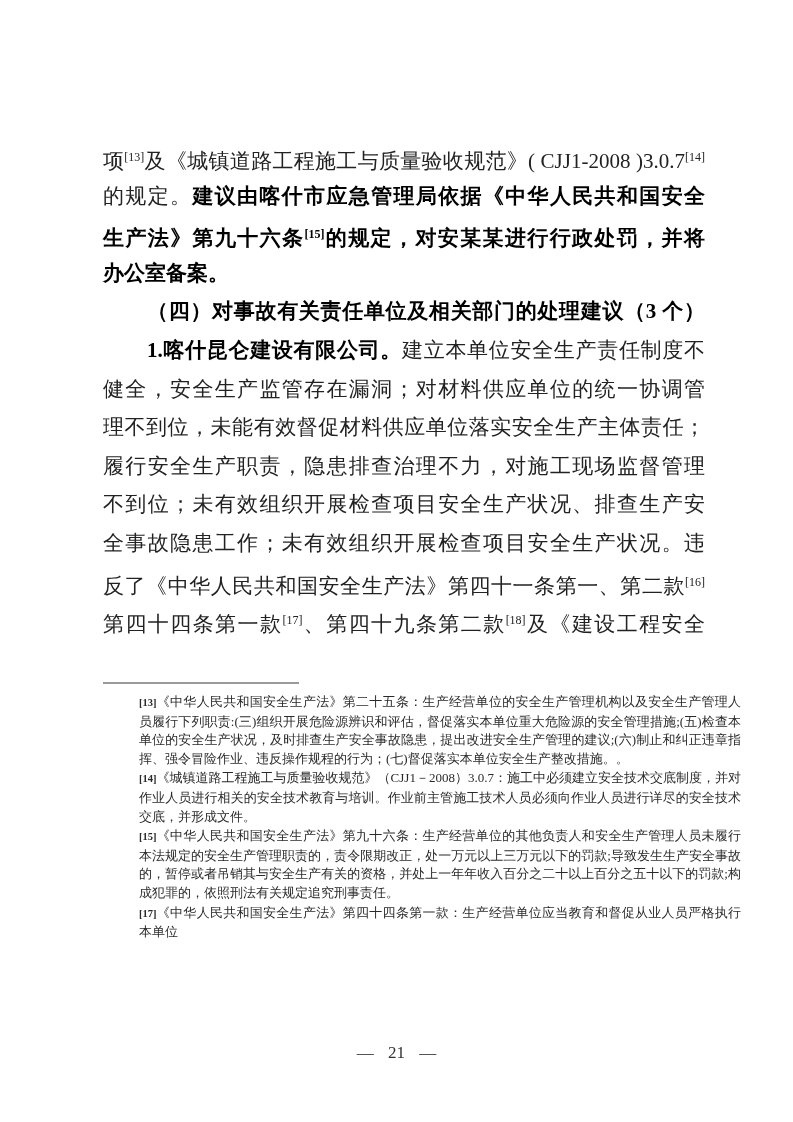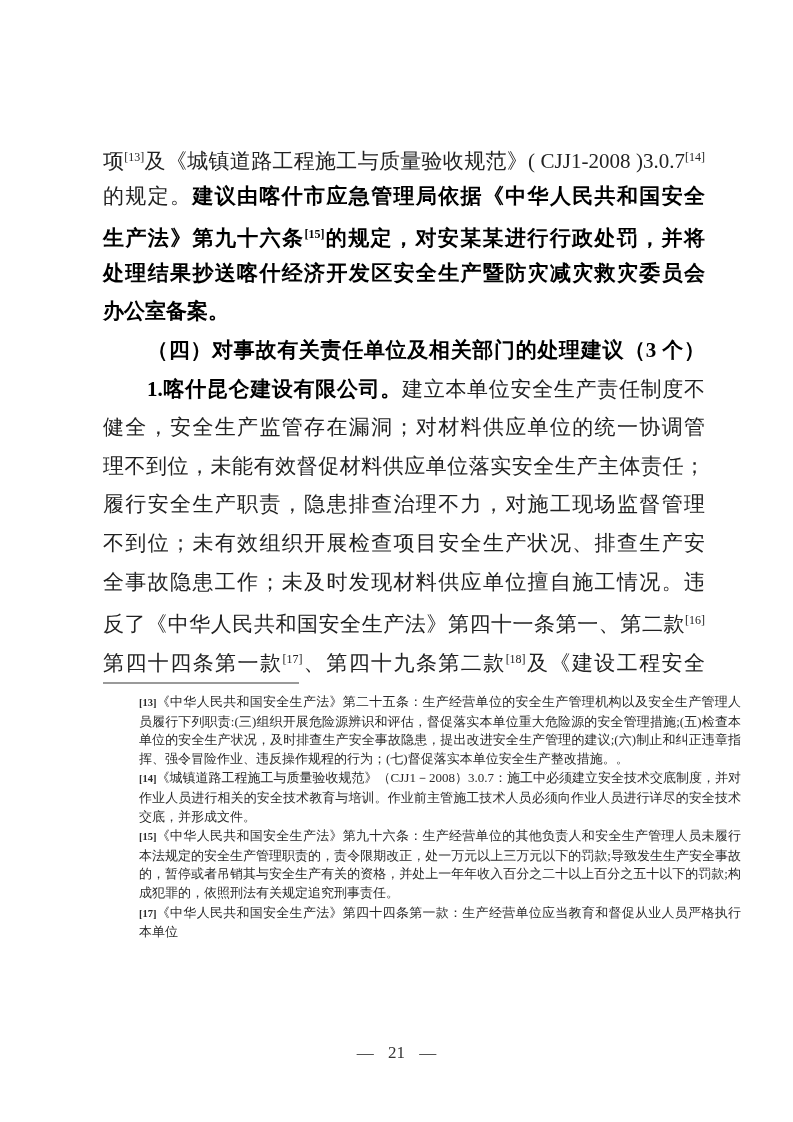--- a/index.html
+++ b/index.html
@@ -84,7 +84,6 @@
       <div class="body-line"><span class="">项</span><span class="seg-sup">[13]</span><span class="">及《城镇道路工程施工与质量验收规范》( CJJ1-2008 )3.0.7</span><span class="seg-sup">[14]</span></div>
       <div class="body-line"><span class="">的规定。</span><span class="seg-bold ">建议由喀什市应急管理局依据《中华人民共和国安全</span></div>
       <div class="body-line"><span class="seg-bold ">生产法》第九十六条</span><span class="seg-bold seg-sup">[15]</span><span class="seg-bold ">的规定，对安某某进行行政处罚，并将</span></div>
-      <div class="body-line"><span class="seg-bold ">处理结果抄送喀什经济开发区安全生产暨防灾减灾救灾委员会</span></div>
       <div class="body-line no-stretch"><span class="seg-bold ">办公室备案。</span></div>
       <div class="body-line indent"><span class="seg-bold ">（四）对事故有关责任单位及相关部门的处理建议（3 个）</span></div>
       <div class="body-line indent"><span class="seg-bold ">1.喀什昆仑建设有限公司。</span><span class="">建立本单位安全生产责任制度不</span></div>

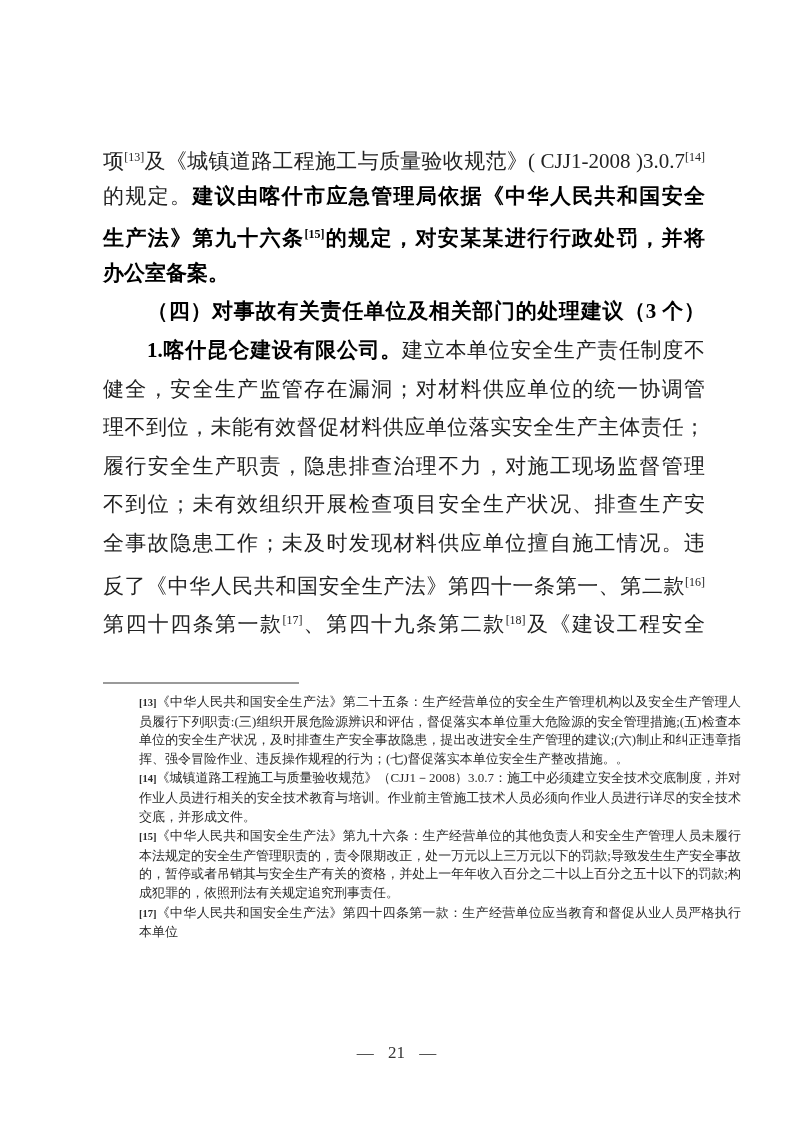--- a/index.html
+++ b/index.html
@@ -91,7 +91,7 @@
       <div class="body-line"><span class="">理不到位，未能有效督促材料供应单位落实安全生产主体责任；</span></div>
       <div class="body-line"><span class="">履行安全生产职责，隐患排查治理不力，对施工现场监督管理</span></div>
       <div class="body-line"><span class="">不到位；未有效组织开展检查项目安全生产状况、排查生产安</span></div>
-      <div class="body-line"><span class="">全事故隐患工作；未及时发现材料供应单位擅自施工情况。违</span></div>
+      <div class="body-line"><span class="">全事故隐患工作；未有效组织开展检查项目安全生产状况。违</span></div>
       <div class="body-line"><span class="">反了《中华人民共和国安全生产法》第四十一条第一、第二款</span><span class="seg-sup">[16]</span></div>
       <div class="body-line"><span class="">第四十四条第一款</span><span class="seg-sup">[17]</span><span class="">、第四十九条第二款</span><span class="seg-sup">[18]</span><span class="">及《建设工程安全</span></div>
     </div>

